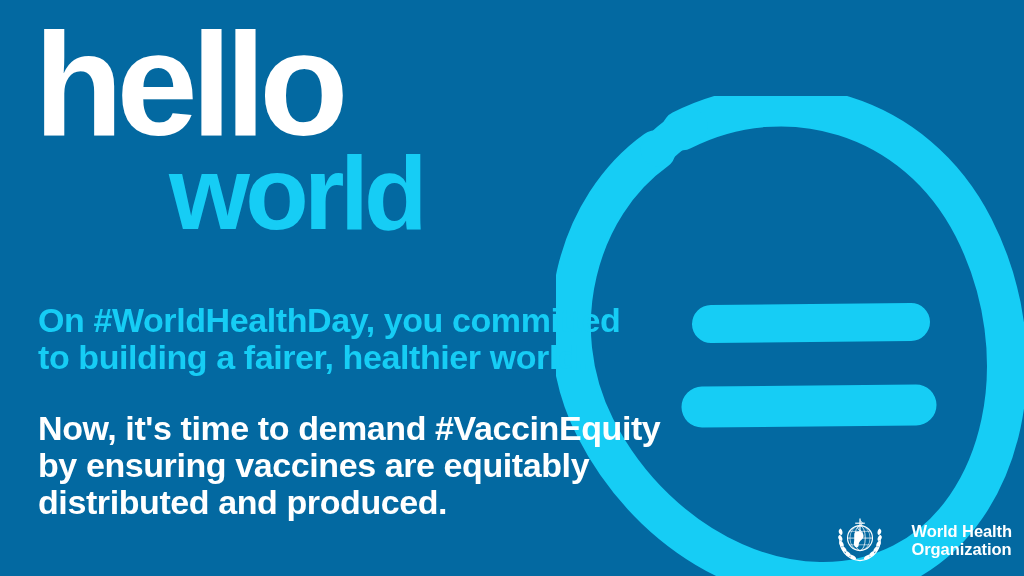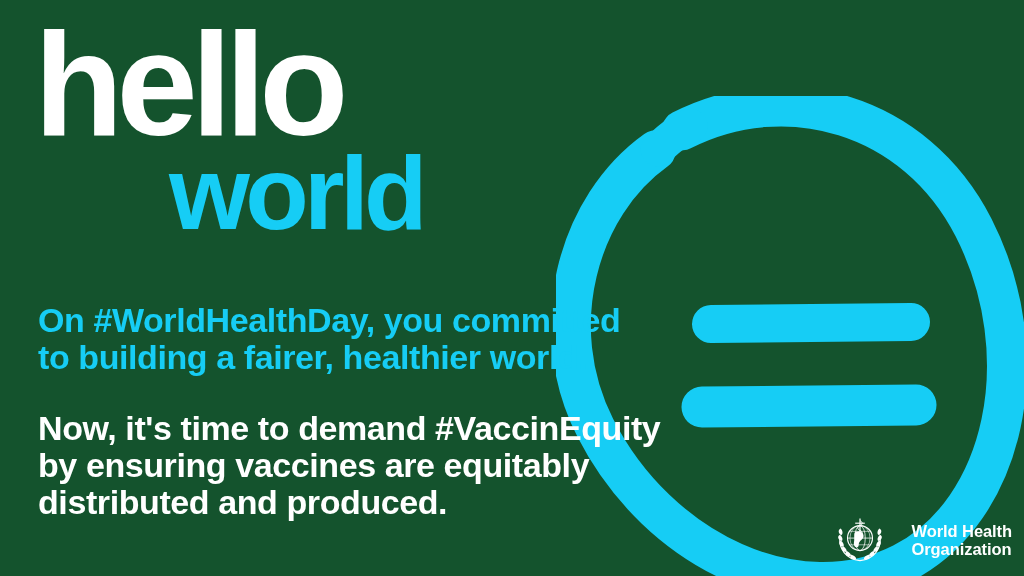--- a/index.html
+++ b/index.html
@@ -12,7 +12,7 @@
     position: relative;
     width: 1024px;
     height: 576px;
-    background: #14532d;
+    background: #0369a1;
     overflow: hidden;
     font-family: "Liberation Sans", sans-serif;
     -webkit-font-smoothing: antialiased;

